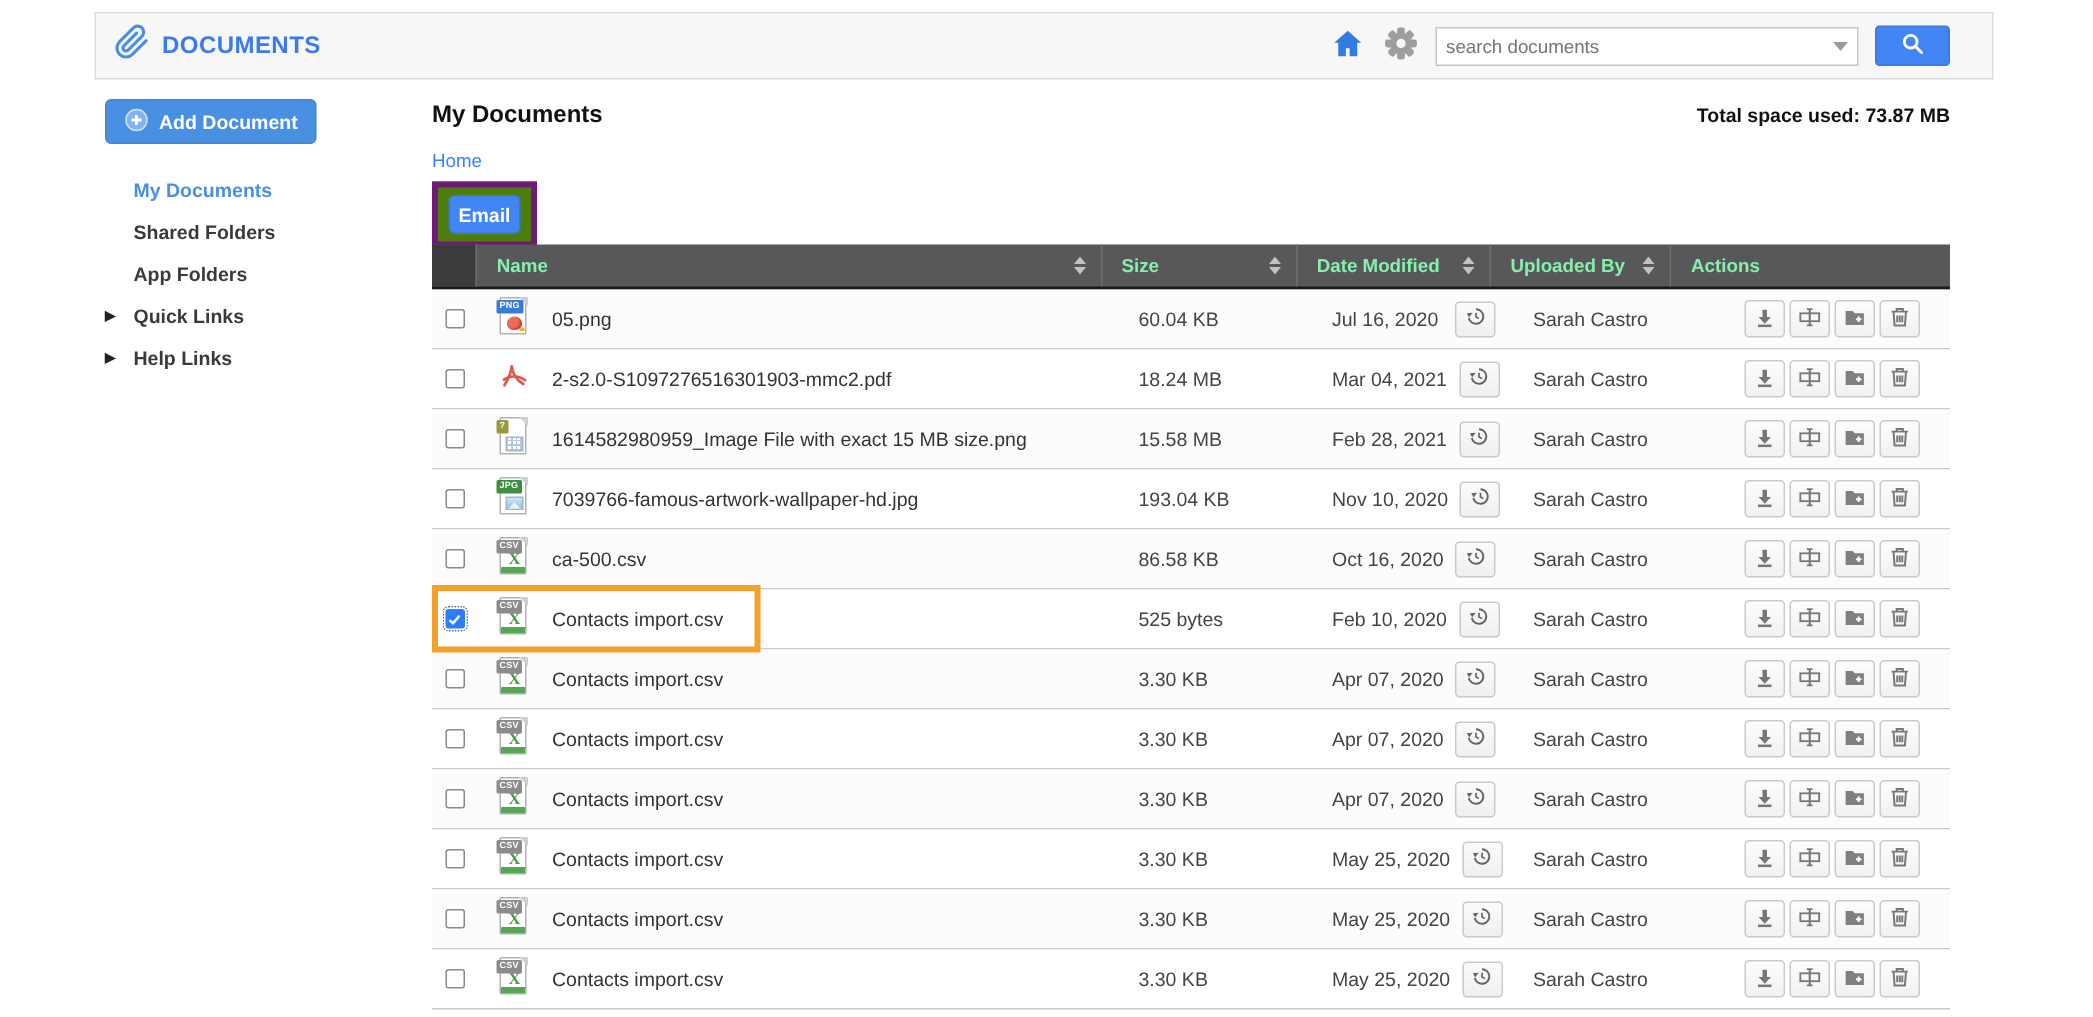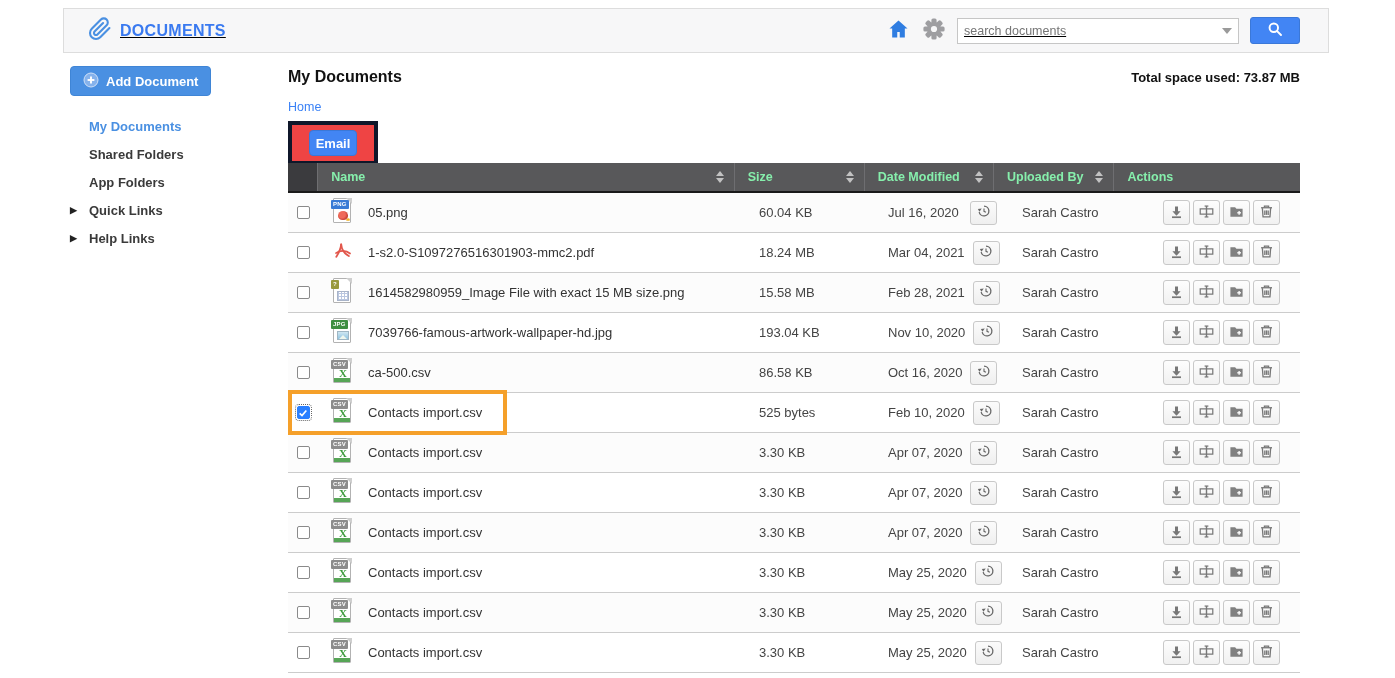--- a/index.html
+++ b/index.html
@@ -11,7 +11,7 @@
   .topbar { position:absolute; left:63px; top:8px; width:1266px; height:45px;
             background:#f7f7f8; border:1px solid #ddd;
             display:flex; align-items:center; justify-content:space-between;
-            padding:0 28px 0 24px;text-decoration:underline; }
+            padding:0 28px 0 12px; }
   .brand { display:flex; align-items:center; gap:8px; }
   .brand-name { color:#3a7af0; font-size:16px; font-weight:bold; letter-spacing:.3px; }
   .top-right { display:flex; align-items:flex-end; gap:11px; }

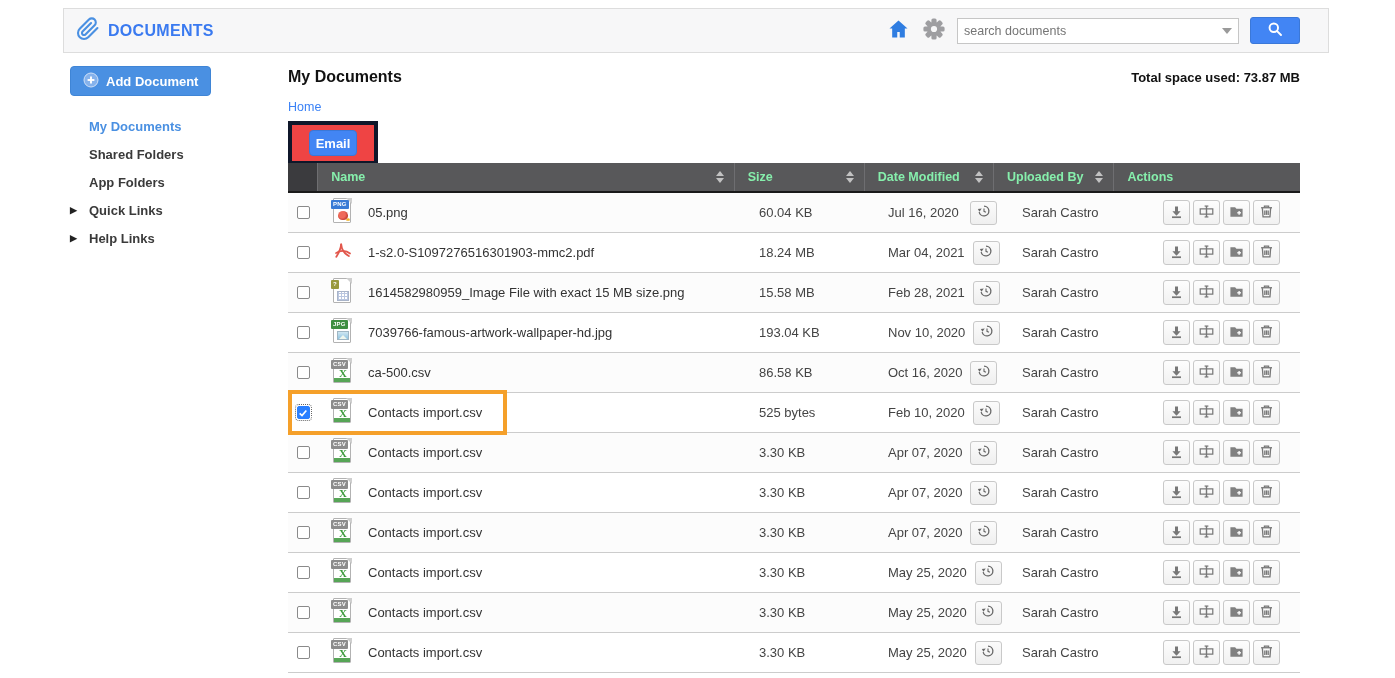--- a/index.html
+++ b/index.html
@@ -45,8 +45,8 @@
   .page-title { font-size:16px; font-weight:bold; color:#111; }
   .total-space { font-size:13px; font-weight:bold; color:#111; }
   .breadcrumb { position:absolute; top:32px; font-size:12.5px; color:#3b82f6; }
-  .email-wrap { position:absolute; top:53px; left:0; border:4px solid #0f172a;
-                padding:5px 17px; display:inline-block; background:#ef4444; }
+  .email-wrap { position:absolute; top:53px; left:0; border:4px solid #701a75;
+                padding:5px 7px; display:inline-block; background:#4d7c0f; }
   .email-btn { width:48px; height:26px; background:#4285f4; border:1px solid #3b78d8;
                border-radius:4px; color:#fff; font-weight:bold; font-size:13px; cursor:pointer;
                font-family:"Liberation Sans",sans-serif; }

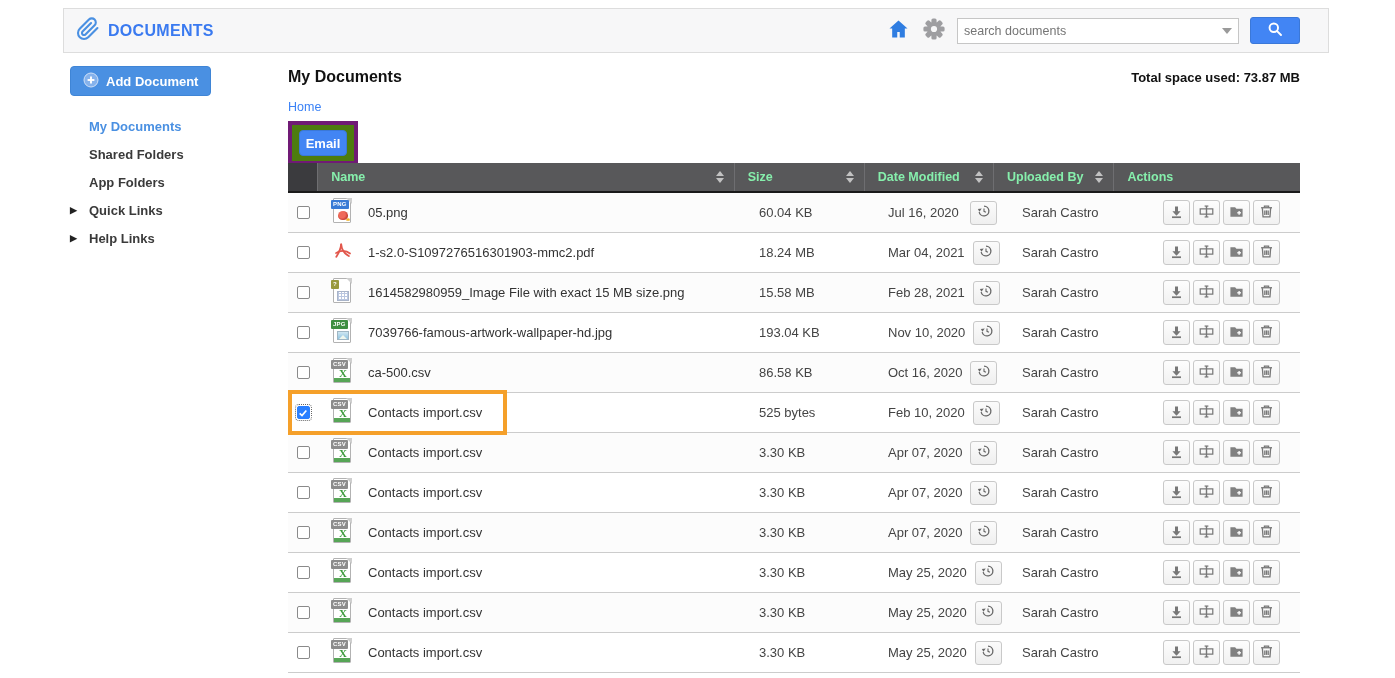--- a/index.html
+++ b/index.html
@@ -321,7 +321,7 @@
                     <path d="M9.8 4c.4 5 3.8 11 9.2 14" stroke-width="2.2"></path>
                     <path d="M3.5 14.5c5-3.5 12-3.5 17 .5" stroke-width="2"></path>
                   </svg></span></span>
-      <span class="file-name">1-s2.0-S1097276516301903-mmc2.pdf</span>
+      <span class="file-name">2-s2.0-S1097276516301903-mmc2.pdf</span>
     </div>
     <div class="td td-size">
       <span>18.24 MB</span>

